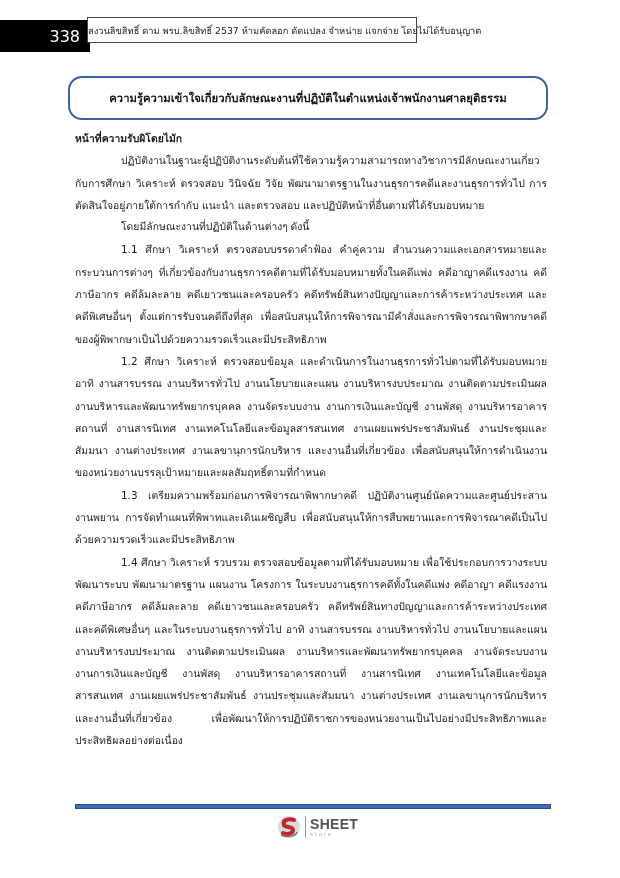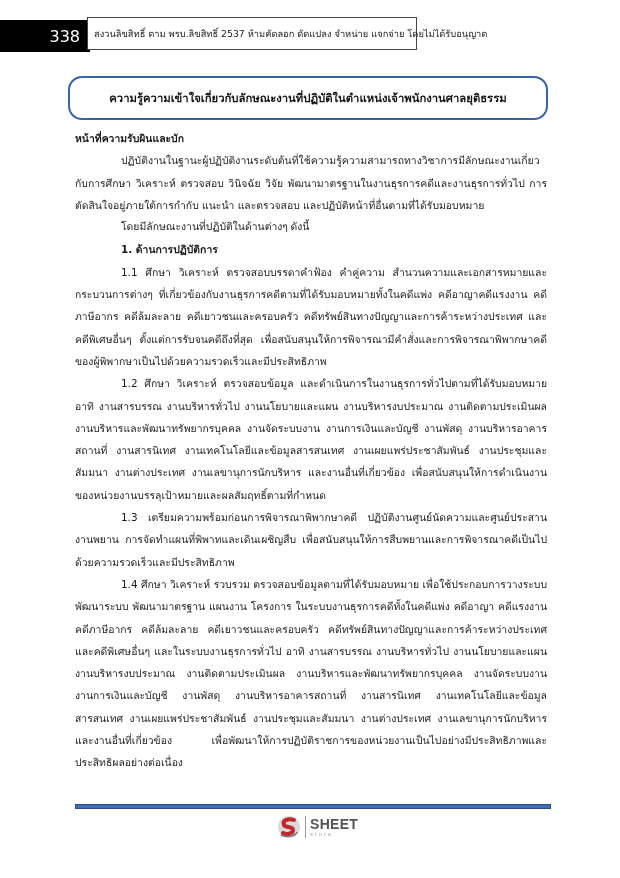--- a/index.html
+++ b/index.html
@@ -15,9 +15,9 @@
       padding-right: 10px; box-sizing: border-box;
     }
     .copyright-box {
-      position: absolute; left: 87px; top: 17px; width: 330px; height: 33px;
+      position: absolute; left: 87px; top: 17px; width: 330px; height: 26px;
       border: 1px solid #444; background: #fff; box-sizing: border-box;
-      display: flex; align-items: center; padding-left: 6px;
+      display: flex; align-items: center; 
       font-size: 9.3px; color: #222; white-space: nowrap; width: 330px;
     }
     .copyright-box { width: 330px; }

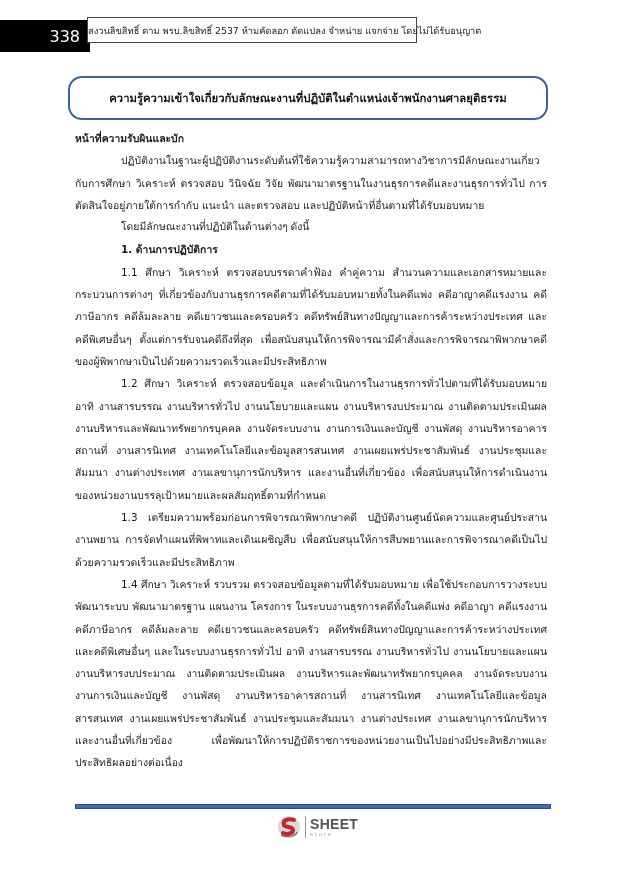--- a/index.html
+++ b/index.html
@@ -66,7 +66,7 @@
 </div>
 
 <div class="content">
-  <p class="heading">หน้าที่ความรับผินและบัก</p>
+  <p class="heading">หน้าที่ความรับผิโดยไมัก</p>
   <p class="indent1">ปฏิบัติงานในฐานะผู้ปฏิบัติงานระดับต้นที่ใช้ความรู้ความสามารถทางวิชาการมีลักษณะงานเกี่ยวกับการศึกษา วิเคราะห์ ตรวจสอบ วินิจฉัย วิจัย พัฒนามาตรฐานในงานธุรการคดีและงานธุรการทั่วไป การตัดสินใจอยู่ภายใต้การกำกับ แนะนำ และตรวจสอบ และปฏิบัติหน้าที่อื่นตามที่ได้รับมอบหมาย</p>
   <p class="indent2">โดยมีลักษณะงานที่ปฏิบัติในด้านต่างๆ ดังนี้</p>
   <p class="sub-heading">1. ด้านการปฏิบัติการ</p>

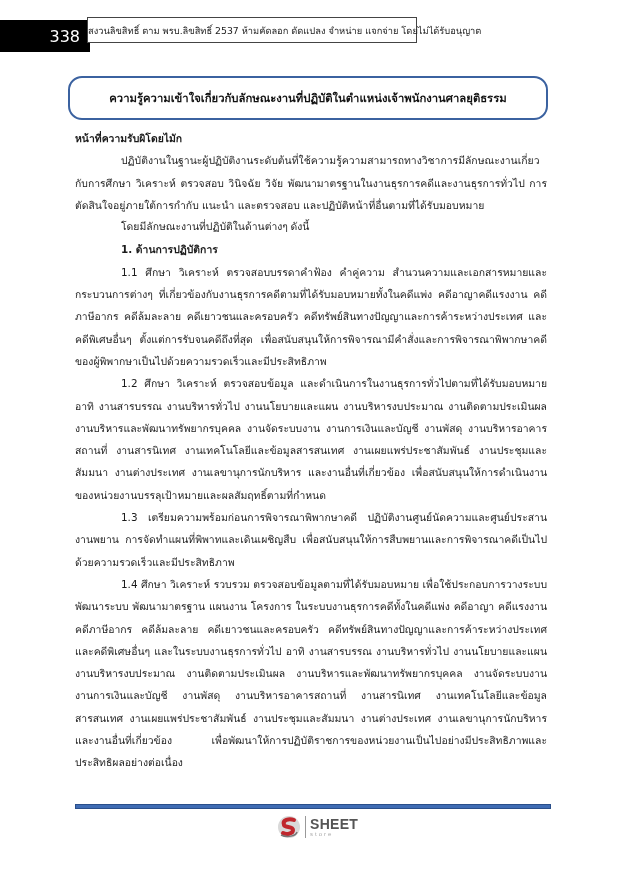--- a/index.html
+++ b/index.html
@@ -69,7 +69,6 @@
   <p class="heading">หน้าที่ความรับผิโดยไมัก</p>
   <p class="indent1">ปฏิบัติงานในฐานะผู้ปฏิบัติงานระดับต้นที่ใช้ความรู้ความสามารถทางวิชาการมีลักษณะงานเกี่ยวกับการศึกษา วิเคราะห์ ตรวจสอบ วินิจฉัย วิจัย พัฒนามาตรฐานในงานธุรการคดีและงานธุรการทั่วไป การตัดสินใจอยู่ภายใต้การกำกับ แนะนำ และตรวจสอบ และปฏิบัติหน้าที่อื่นตามที่ได้รับมอบหมาย</p>
   <p class="indent2">โดยมีลักษณะงานที่ปฏิบัติในด้านต่างๆ ดังนี้</p>
-  <p class="sub-heading">1. ด้านการปฏิบัติการ</p>
 
   <p class="indent-num"><span>1.1</span> <span>ศึกษา วิเคราะห์ ตรวจสอบบรรดาคำฟ้อง คำคู่ความ สำนวนความและเอกสารหมายและกระบวนการต่างๆ ที่เกี่ยวข้องกับงานธุรการคดีตามที่ได้รับมอบหมายทั้งในคดีแพ่ง คดีอาญาคดีแรงงาน คดีภาษีอากร คดีล้มละลาย คดีเยาวชนและครอบครัว คดีทรัพย์สินทางปัญญาและการค้าระหว่างประเทศ และคดีพิเศษอื่นๆ ตั้งแต่การรับจนคดีถึงที่สุด เพื่อสนับสนุนให้การพิจารณามีคำสั่งและการพิจารณาพิพากษาคดีของผู้พิพากษาเป็นไปด้วยความรวดเร็วและมีประสิทธิภาพ</span></p>
 

